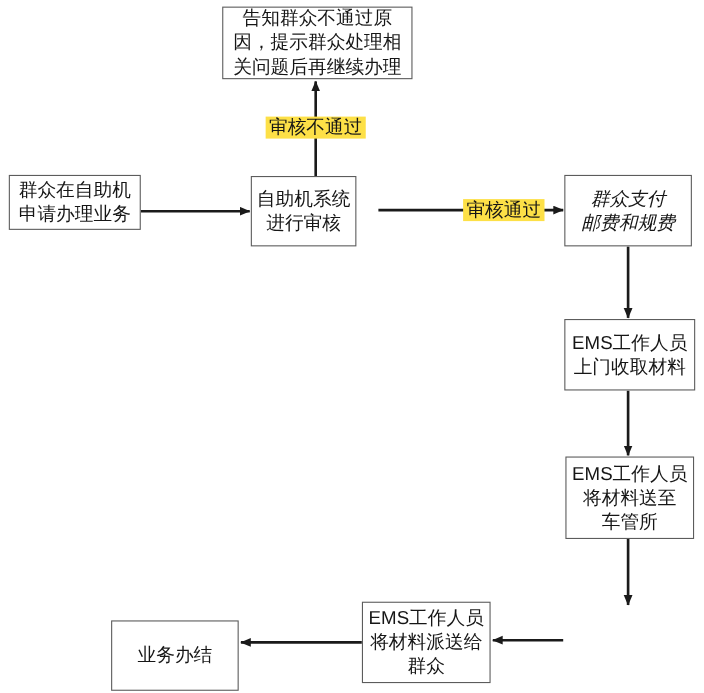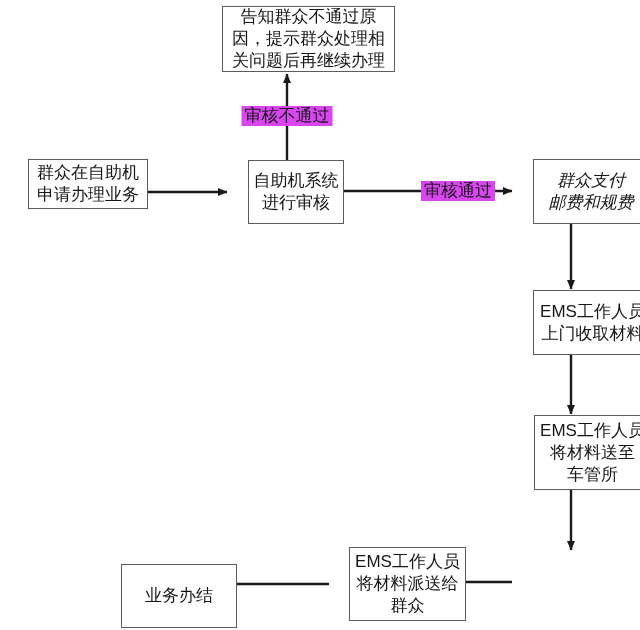--- a/index.html
+++ b/index.html
@@ -33,7 +33,6 @@
     font-size: 17px;
     line-height: 22px;
     color: #161616;
-    margin-left: 20px;
   }
   .n-notify      { left: 202px; top: 6px;   width: 173px; height: 66px; }
   .n-apply       { left: 8px;   top: 159px; width: 120px; height: 50px; }

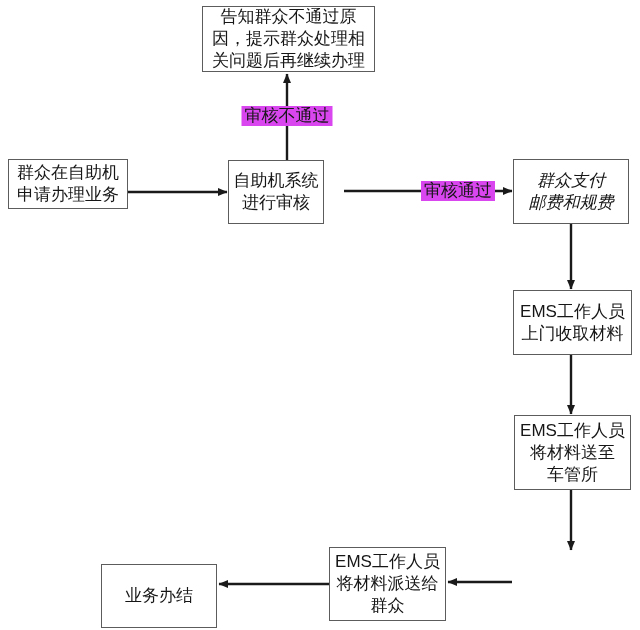--- a/index.html
+++ b/index.html
@@ -46,7 +46,7 @@
   .edge-label {
     position: absolute;
     transform: translate(-50%, -50%);
-    background: #d946ef;
+    background: #fde047;
     padding: 0 3px;
     font-size: 17px;
     line-height: 20px;

